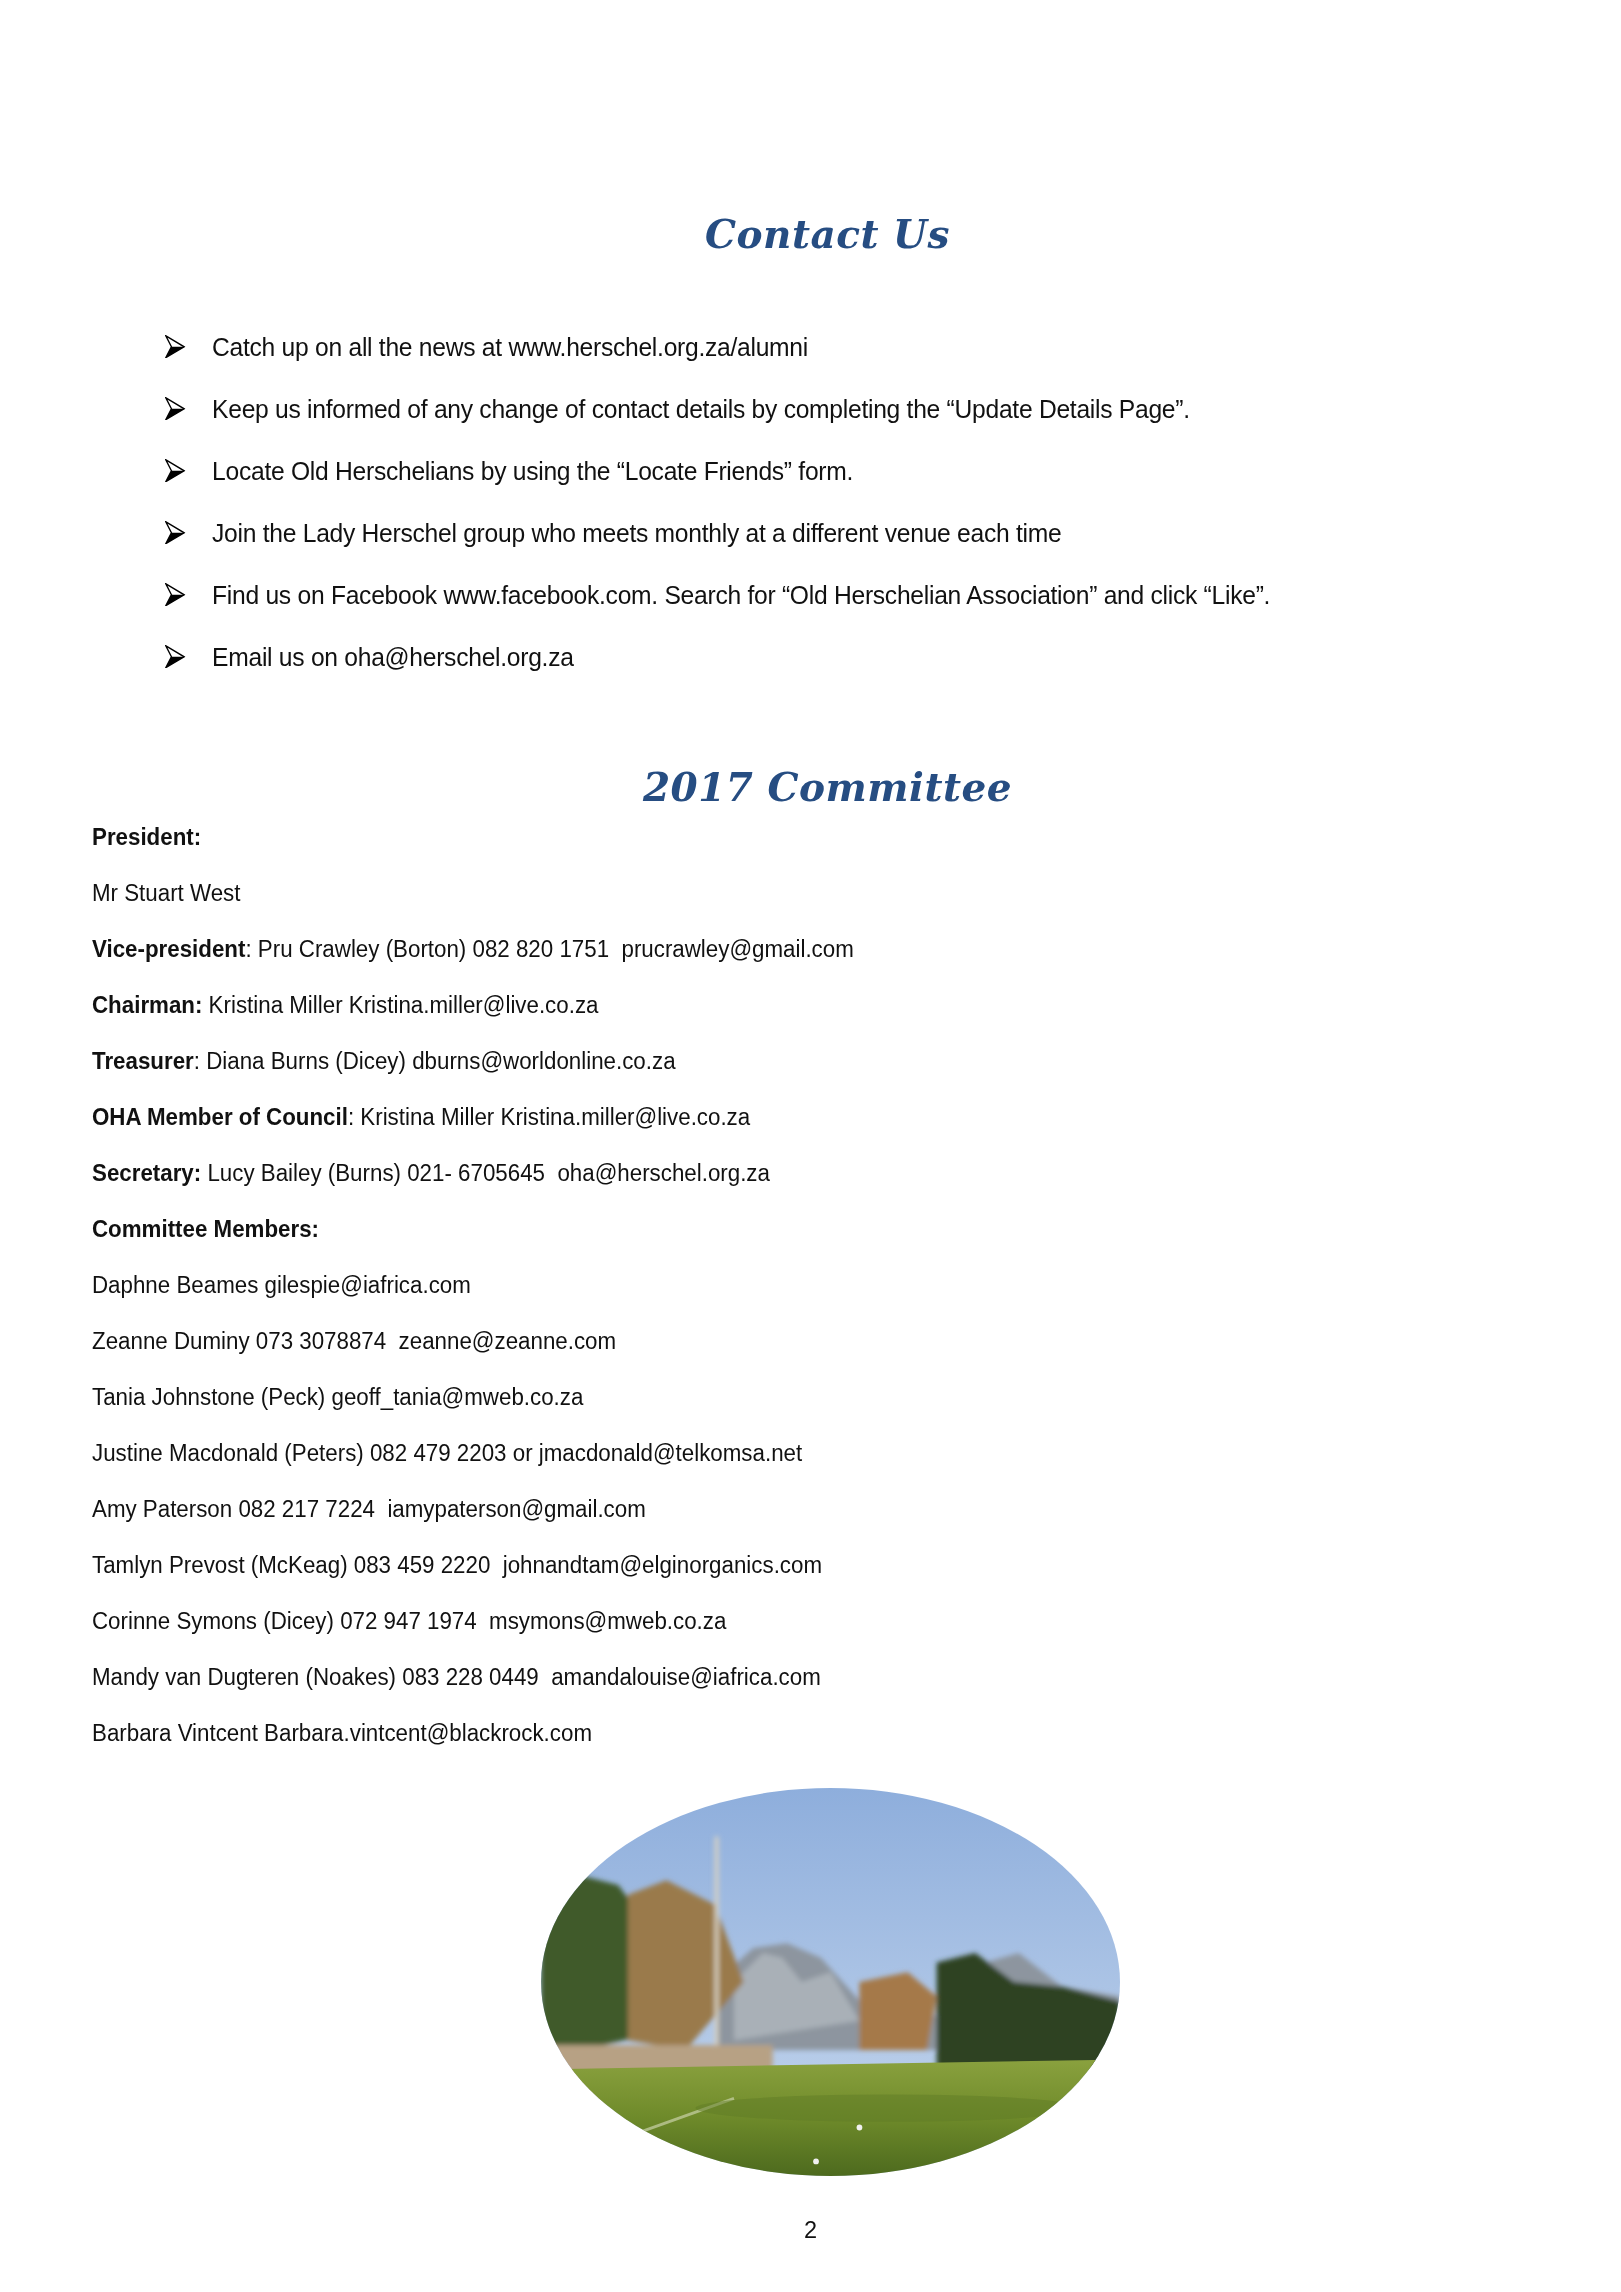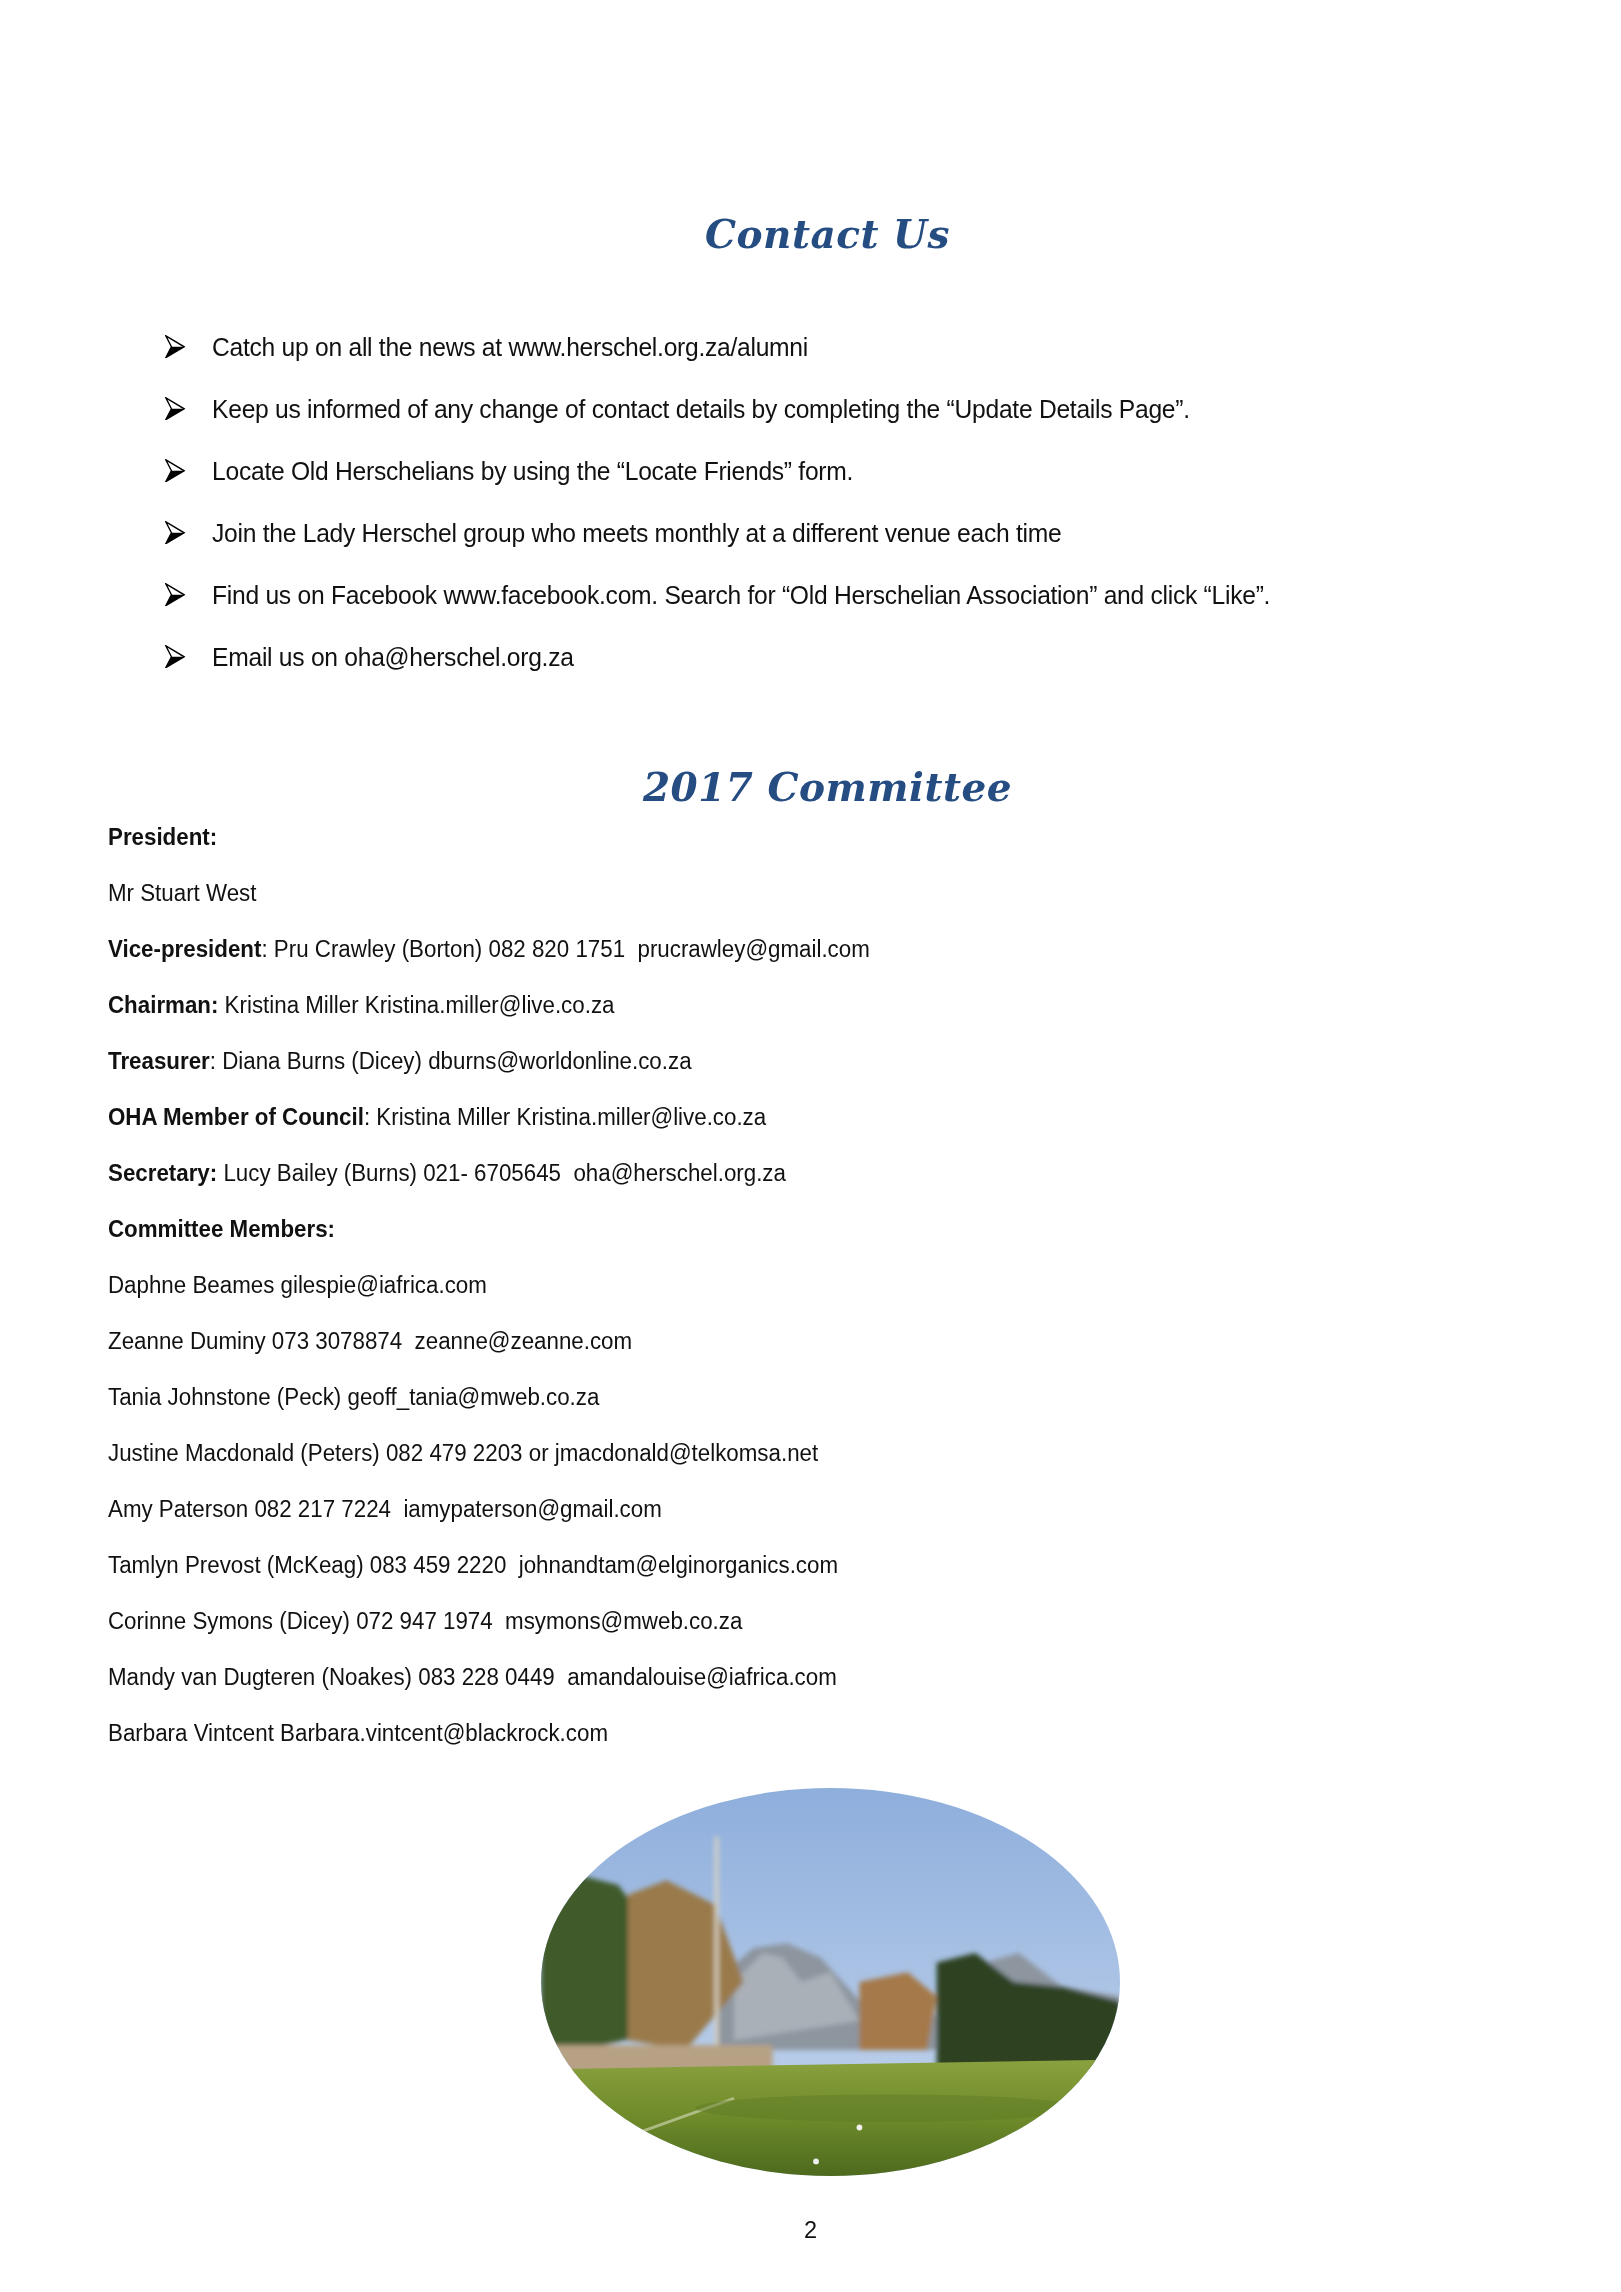--- a/index.html
+++ b/index.html
@@ -14,7 +14,7 @@
   .bullets li { height: 62px; display: flex; align-items: flex-start; font-size: 26.5px;
                 line-height: 33px; letter-spacing: -0.3px; transform: scaleX(0.93); transform-origin: left; }
   .arrow { width: 21.6px; height: 23.5px; margin-top: 3.9px; margin-right: 29px; flex: none; }
-  .committee { position: absolute; left: 108px; top: 823px; }
+  .committee { position: absolute; left: 92px; top: 823px; }
   .row { height: 56px; font-size: 23.5px; line-height: 29px; white-space: pre;
          transform: scaleX(0.95); transform-origin: left; }
   .row b { font-weight: bold; }

